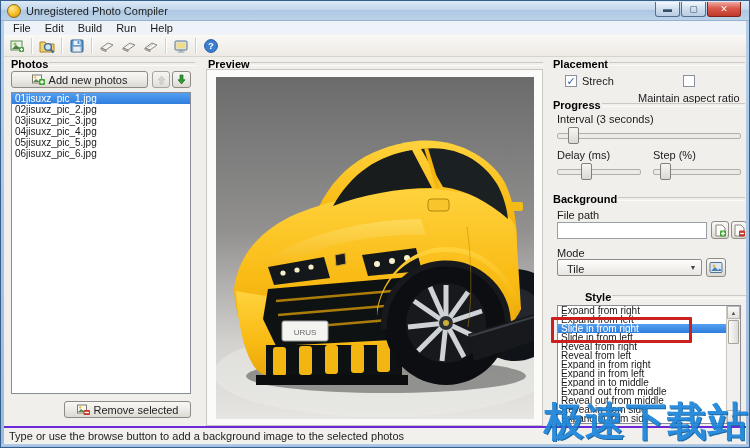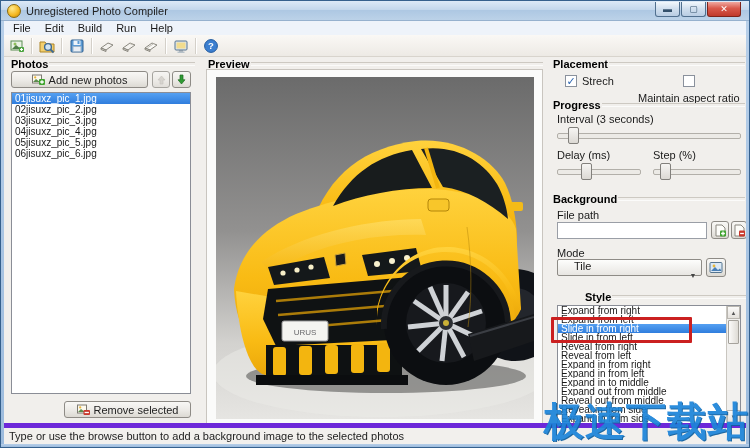--- a/index.html
+++ b/index.html
@@ -57,7 +57,7 @@
      background:linear-gradient(180deg,#f6f5f3,#dcd9d4);}
   .tinput{position:absolute;background:#fff;border:1px solid #9a9ea6;box-sizing:border-box;font-size:11px;padding:1px 3px;font-family:inherit;}
   .selectbox{position:absolute;border:1px solid #8e8b86;border-radius:2px;background:linear-gradient(180deg,#fdfdfc,#e8e6e2);
-     display:flex;align-items:flex-start;box-sizing:border-box;font-size:11px;padding-left:16px;flex-direction:column;}
+     display:flex;align-items:flex-end;box-sizing:border-box;font-size:11px;padding-left:9px;}
   .selarrow{margin-left:auto;width:16px;height:100%;display:flex;align-items:center;justify-content:center;font-size:7px;color:#444;}
   
   .s-item{height:9px;line-height:9px;padding-left:3px;font-size:10px;white-space:nowrap;overflow:hidden;}

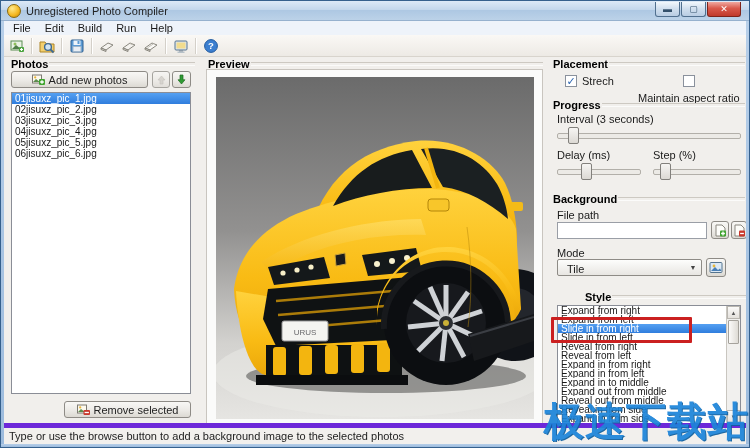--- a/index.html
+++ b/index.html
@@ -70,7 +70,7 @@
      background:linear-gradient(90deg,#fbfaf9,#dedbd5);}
   
   .statusbar{position:absolute;left:1px;right:1px;bottom:3px;height:16px;background:#f2f0ed;
-    border-top:5px solid #6d28d9;display:flex;align-items:center;padding-left:7px;z-index:4;font-size:11px;color:#222;}
+    border-top:2px solid #6d28d9;display:flex;align-items:center;padding-left:7px;z-index:4;font-size:11px;color:#222;}
   .grip{position:absolute;right:1px;bottom:1px;width:12px;height:12px;
     background:repeating-linear-gradient(135deg,transparent 0 3px,#b9b6b0 3px 4px);}
   

